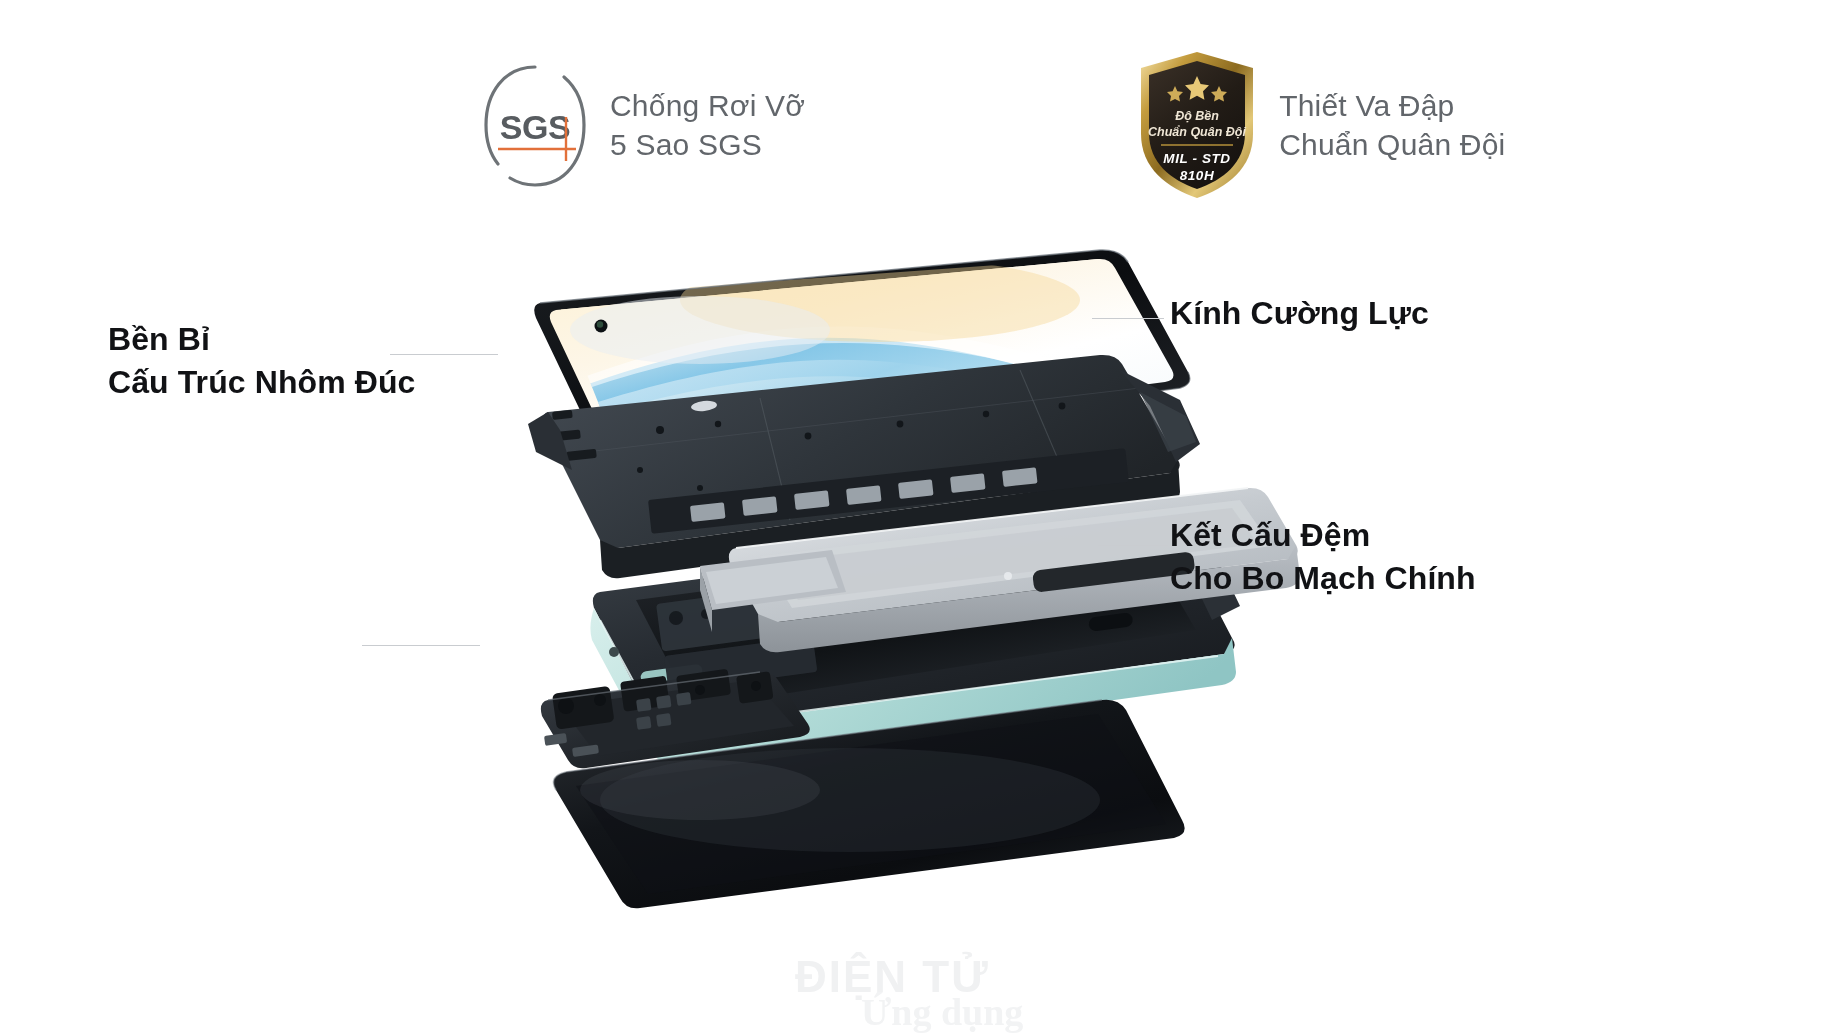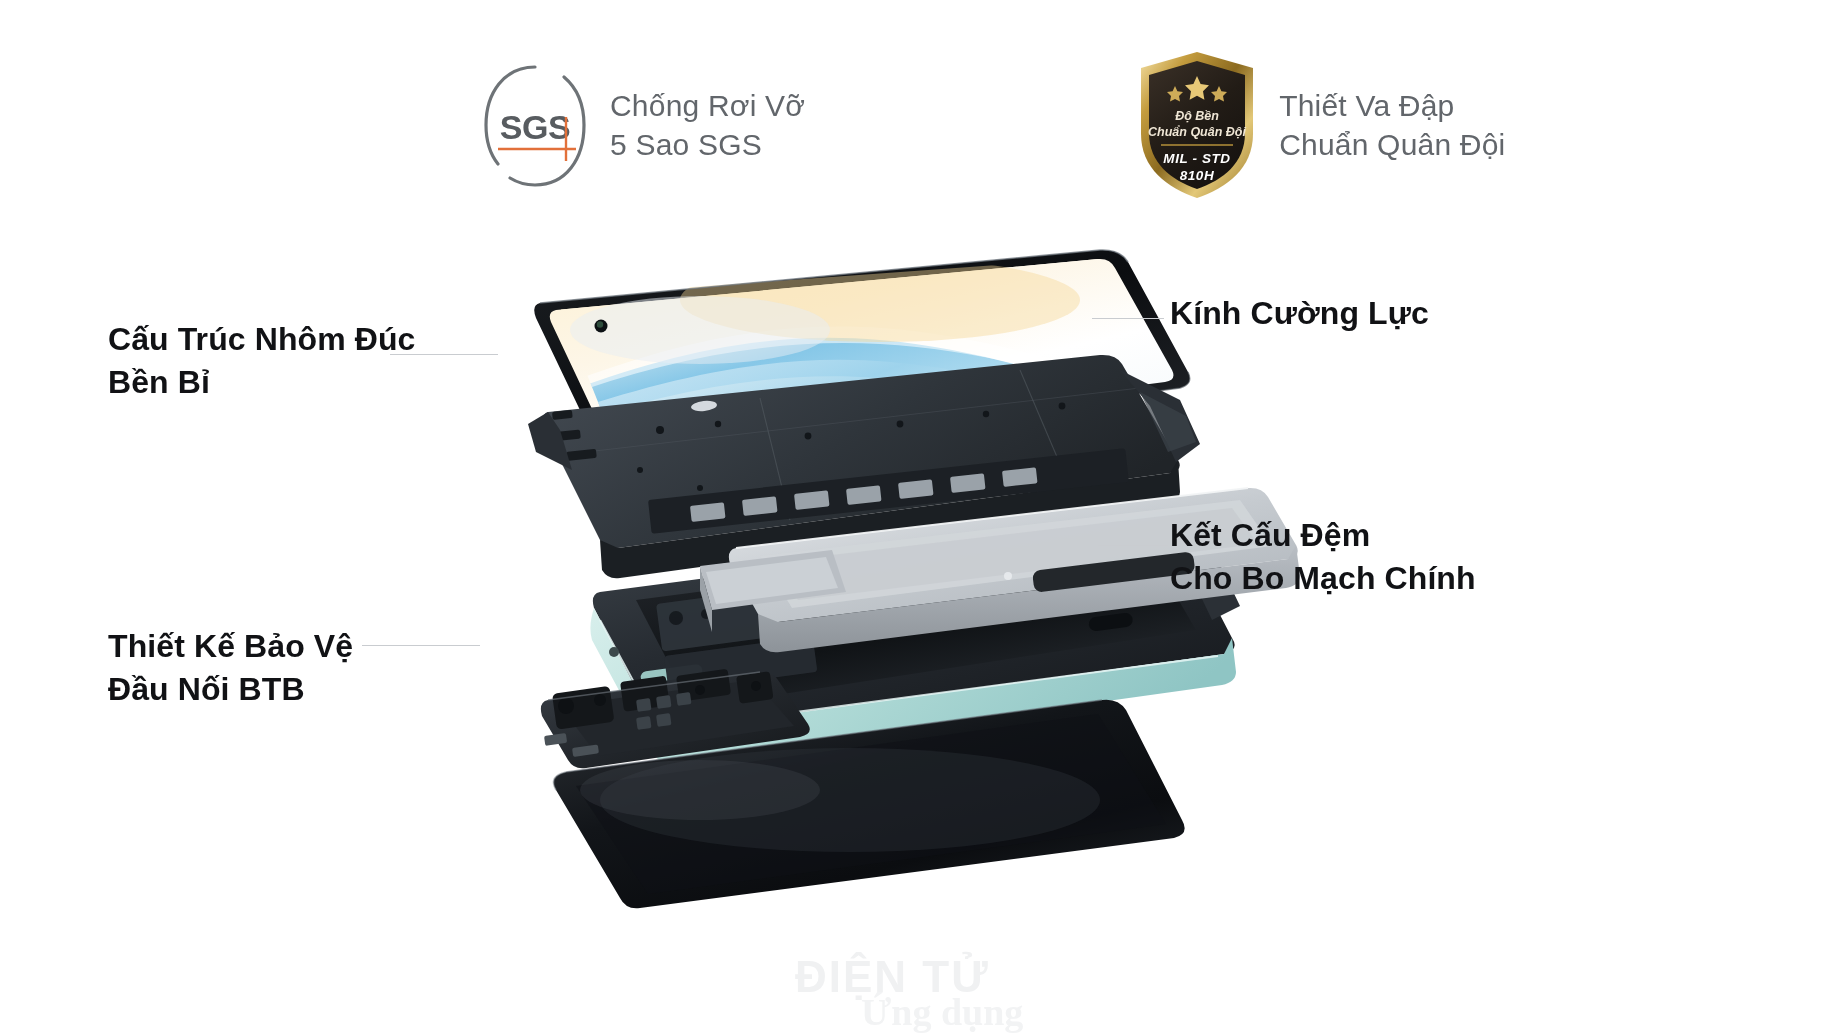--- a/index.html
+++ b/index.html
@@ -366,8 +366,8 @@
   <div class="leader" id="ld-cushion"></div>
 
   <div class="callout" id="lbl-alu">
+    <div>Bền Bỉ</div>
     <div>Cấu Trúc Nhôm Đúc</div>
-    <div>Bền Bỉ</div>
   </div>
 
   <div class="callout" id="lbl-btb">

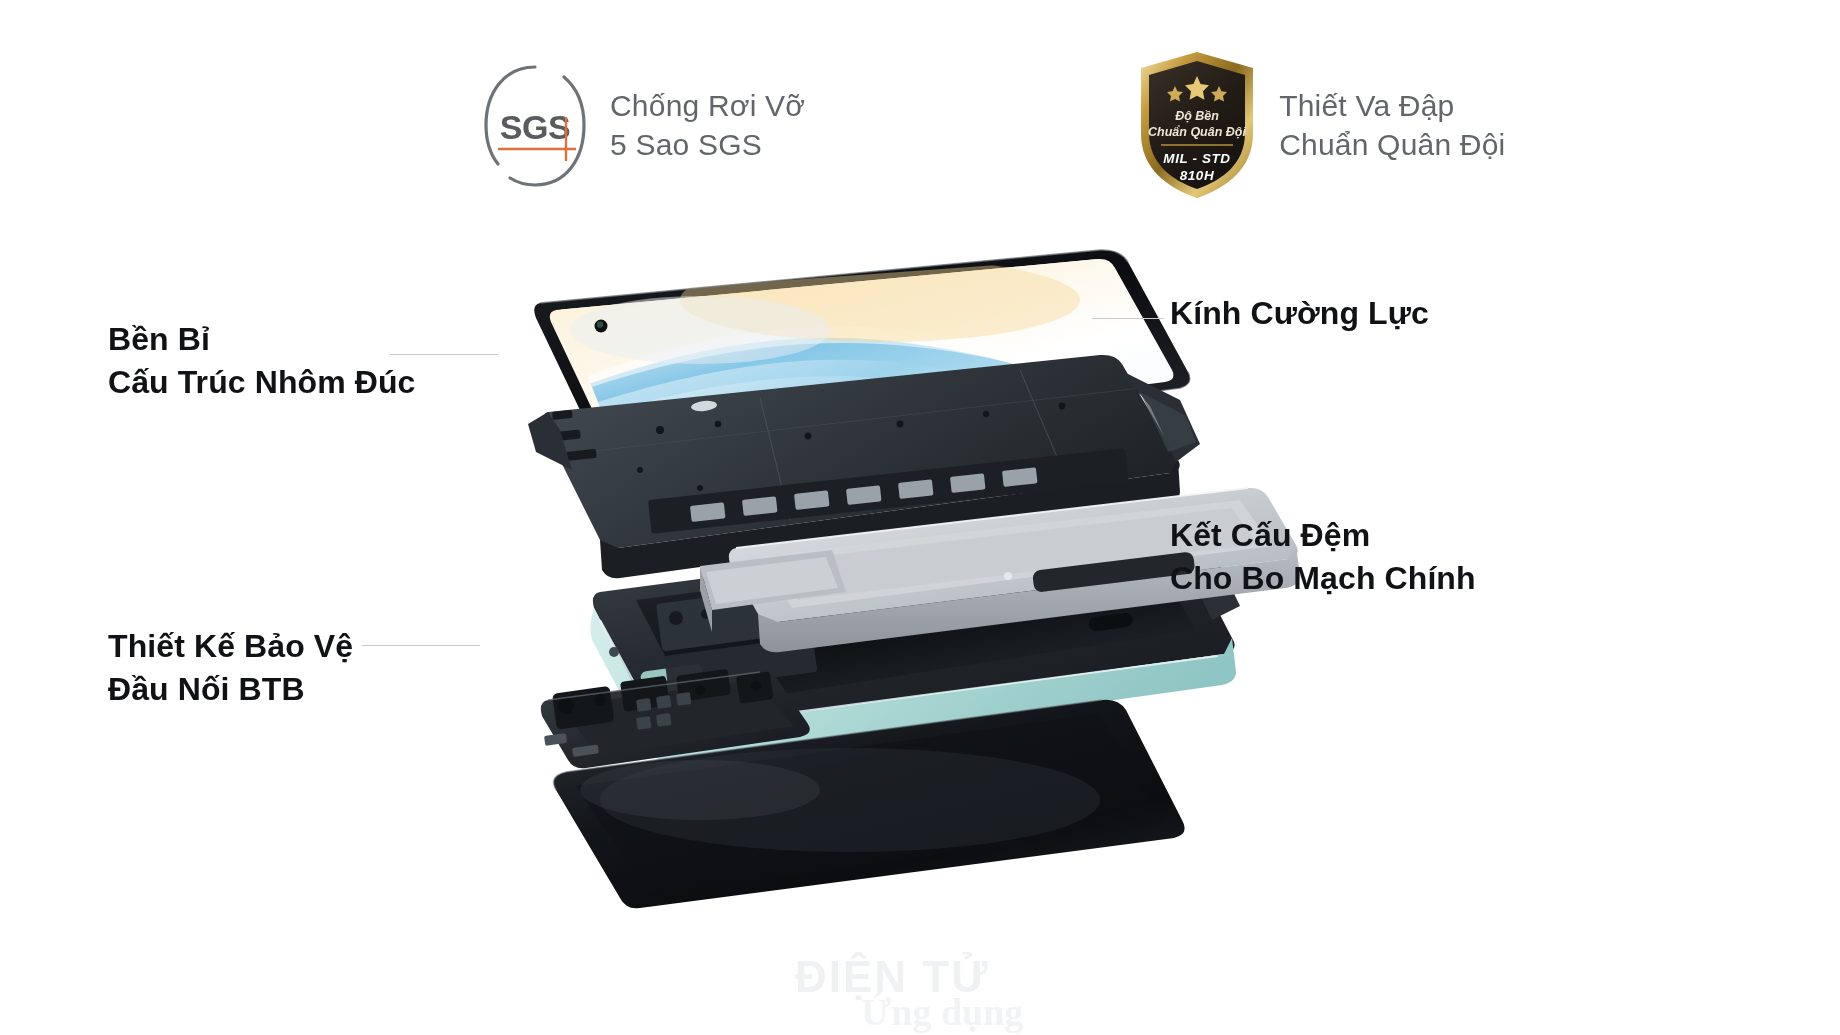--- a/index.html
+++ b/index.html
@@ -370,10 +370,6 @@
     <div>Cấu Trúc Nhôm Đúc</div>
   </div>
 
-  <div class="callout" id="lbl-btb">
-    <div>Thiết Kế Bảo Vệ</div>
-    <div>Đầu Nối BTB</div>
-  </div>
 
   <div class="callout right" id="lbl-cushion">
     <div>Kết Cấu Đệm</div>

